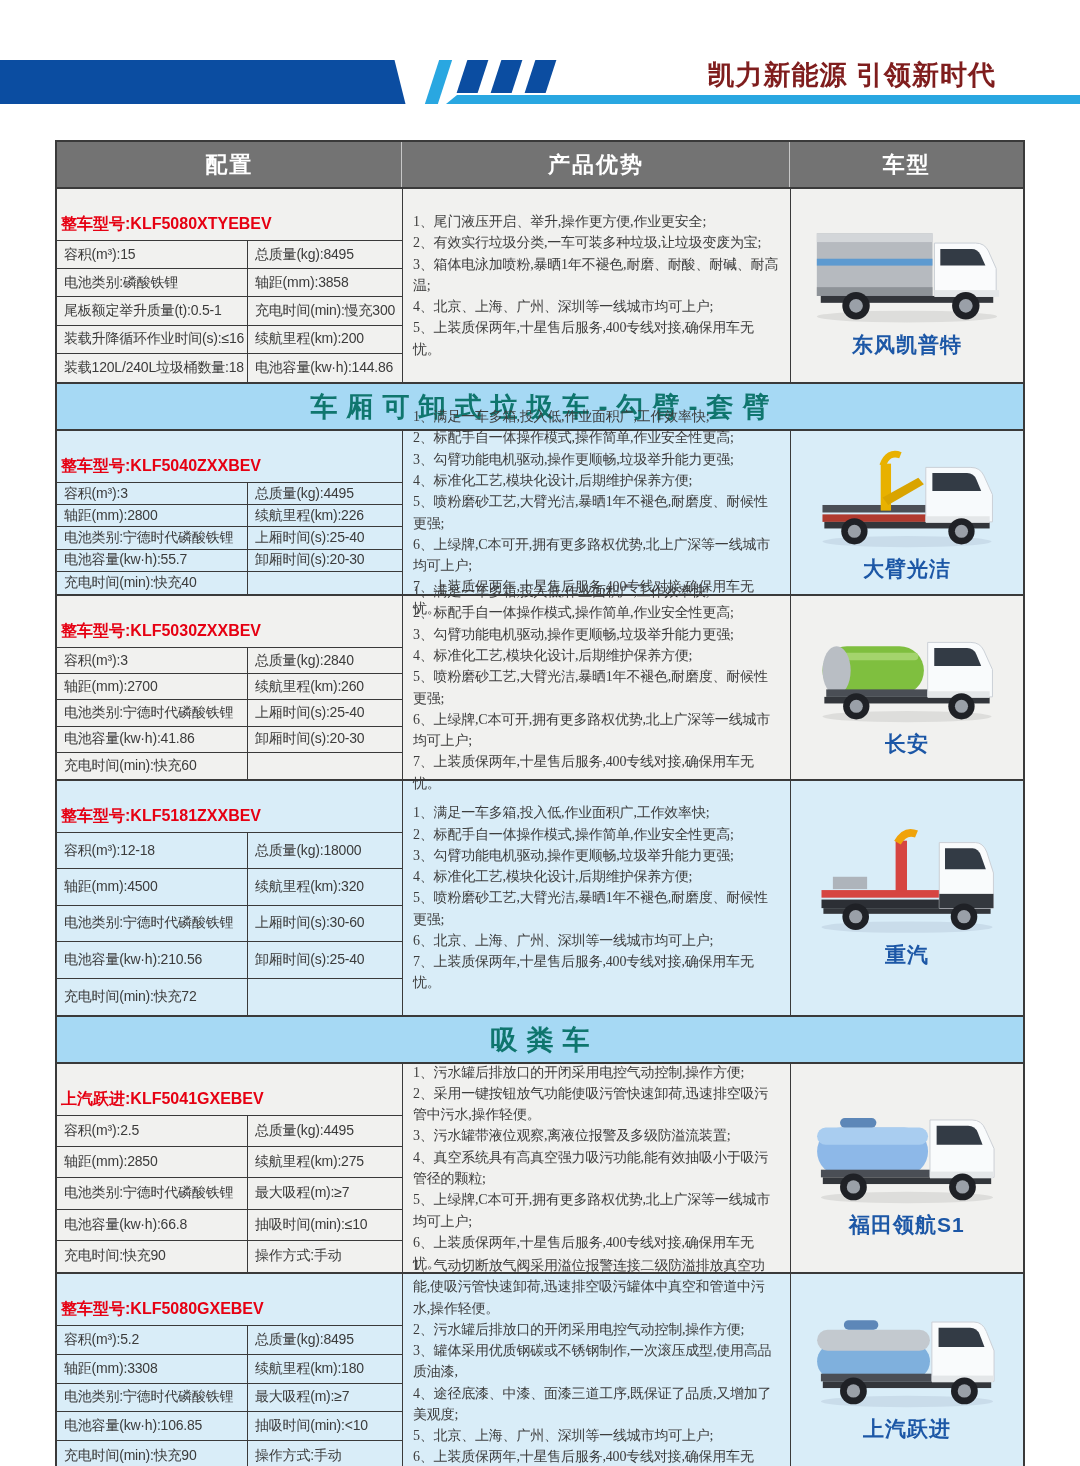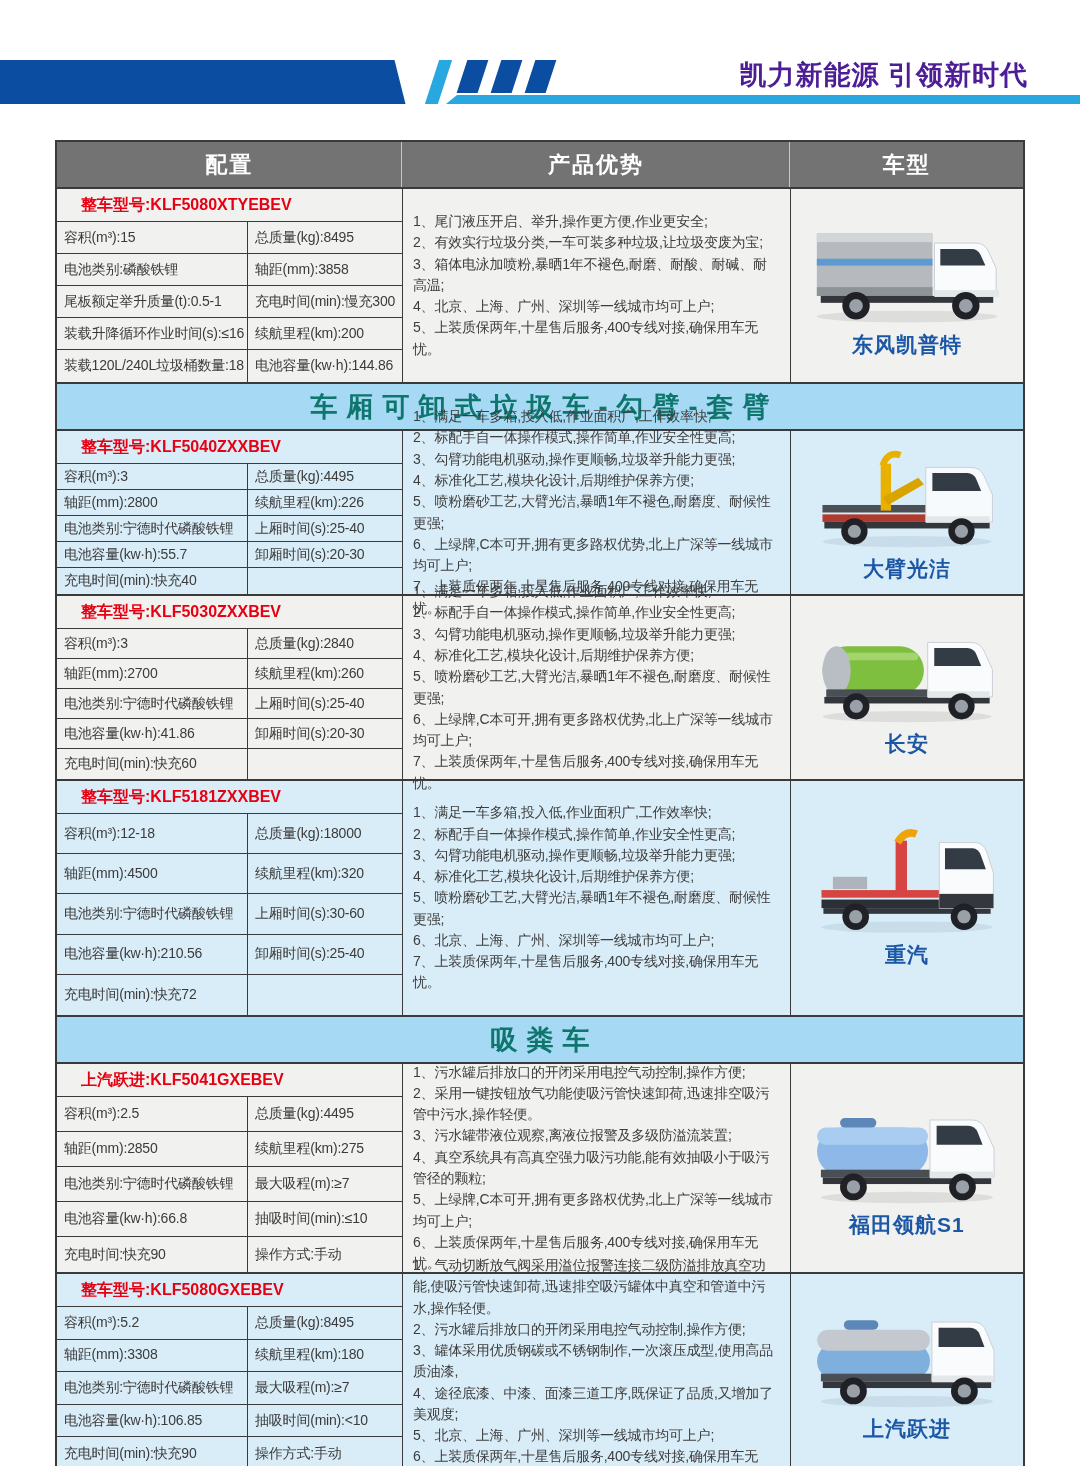--- a/index.html
+++ b/index.html
@@ -15,7 +15,7 @@
   .sd1 { left:462px; } .sd2 { left:496px; } .sd3 { left:530px; }
   .bar { position:absolute; left:446px; top:35px; width:634px; height:9px; background:#29a7e1;
          clip-path:polygon(11px 0, 100% 0, 100% 100%, 0 100%); }
-  .slogan { position:absolute; right:52px; top:-3px; font-size:27px; font-weight:800; color:#4c1d95; letter-spacing:1px; white-space:nowrap; }
+  .slogan { position:absolute; right:84px; top:-3px; font-size:27px; font-weight:800; color:#7f1d1d; letter-spacing:1px; white-space:nowrap; }
 
   
   .sheet { position:absolute; left:55px; top:140px; width:970px; border:2px solid #3a3a3a; background:#fff; }

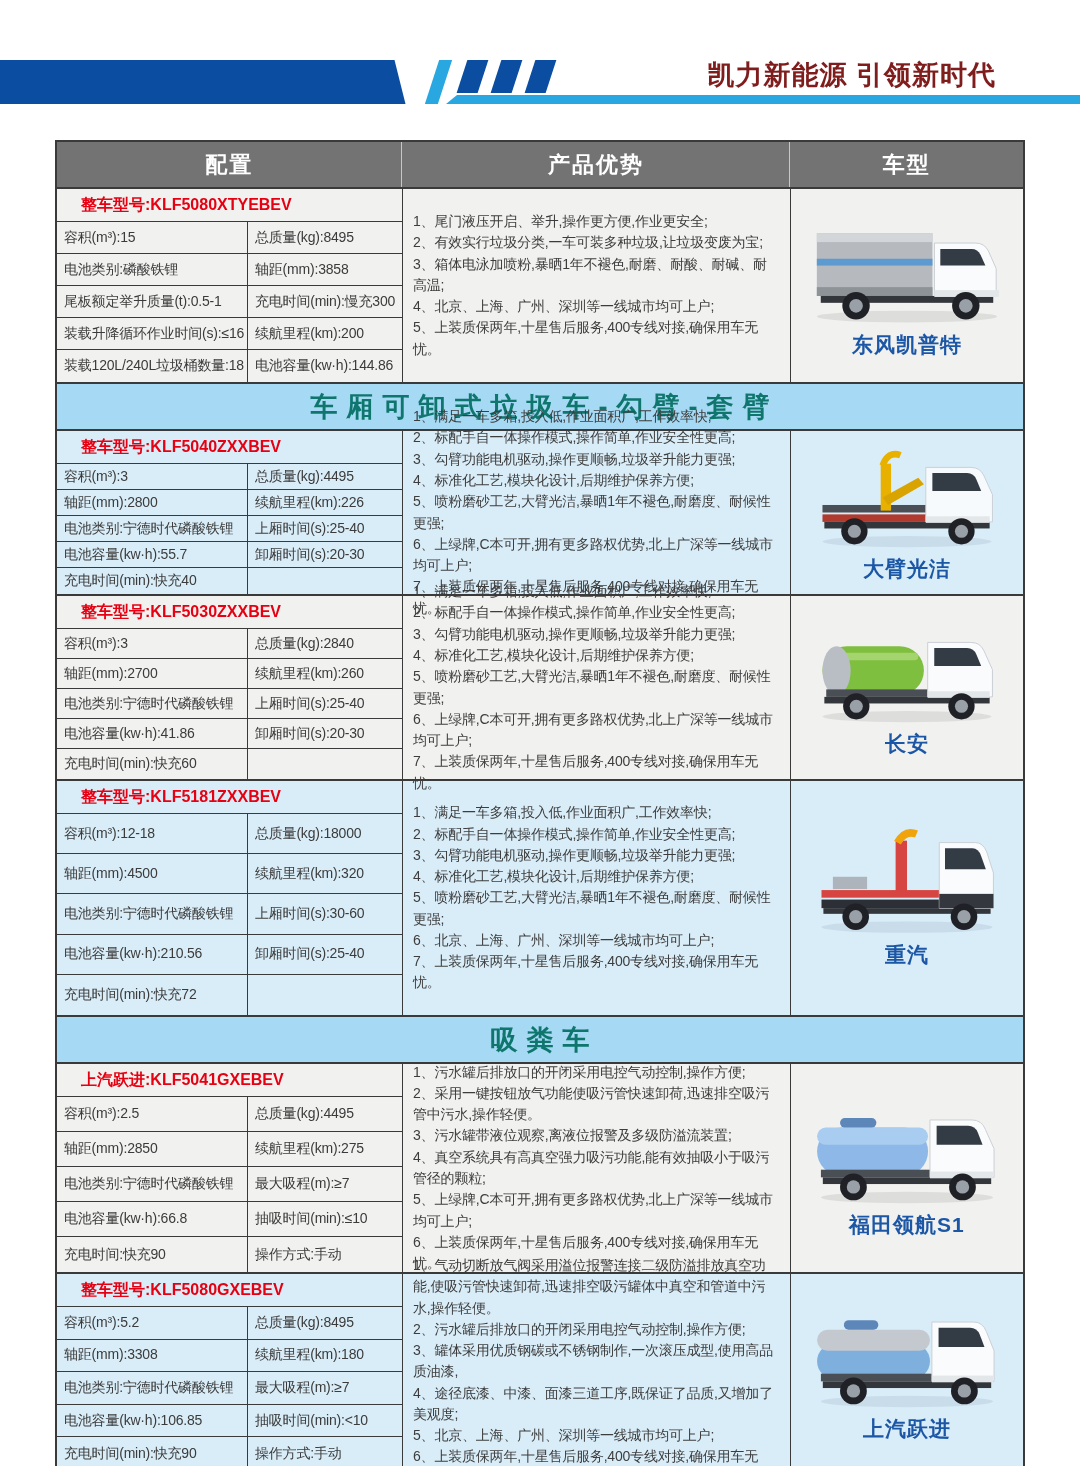--- a/index.html
+++ b/index.html
@@ -32,8 +32,8 @@
   .section.blue  { background:#d9edf8; }
 
   .cfg { width:345px; display:flex; flex-direction:column; }
-  .model { height:33px; flex:0 0 33px; display:flex; align-items:center; padding-left:24px;
-           color:#e60012; font-weight:bold; font-size:16px; border-bottom:1.5px solid #3a3a3a; white-space:nowrap; }
+  .model { height:33px; flex:0 0 33px; display:flex; align-items:center; padding-left:4px;
+           color:#e60012; font-weight:bold; font-size:16px; border-bottom:1.5px solid #3a3a3a; white-space:nowrap;margin-top:19px; }
   .specs { flex:1; display:grid; grid-template-columns:190px 155px; grid-auto-rows:1fr; }
   .sc { display:flex; align-items:center; padding-left:7px; font-size:14px; color:#3b3b3b;
         border-bottom:1.5px solid #3a3a3a; white-space:nowrap; letter-spacing:-0.2px; overflow:visible; }

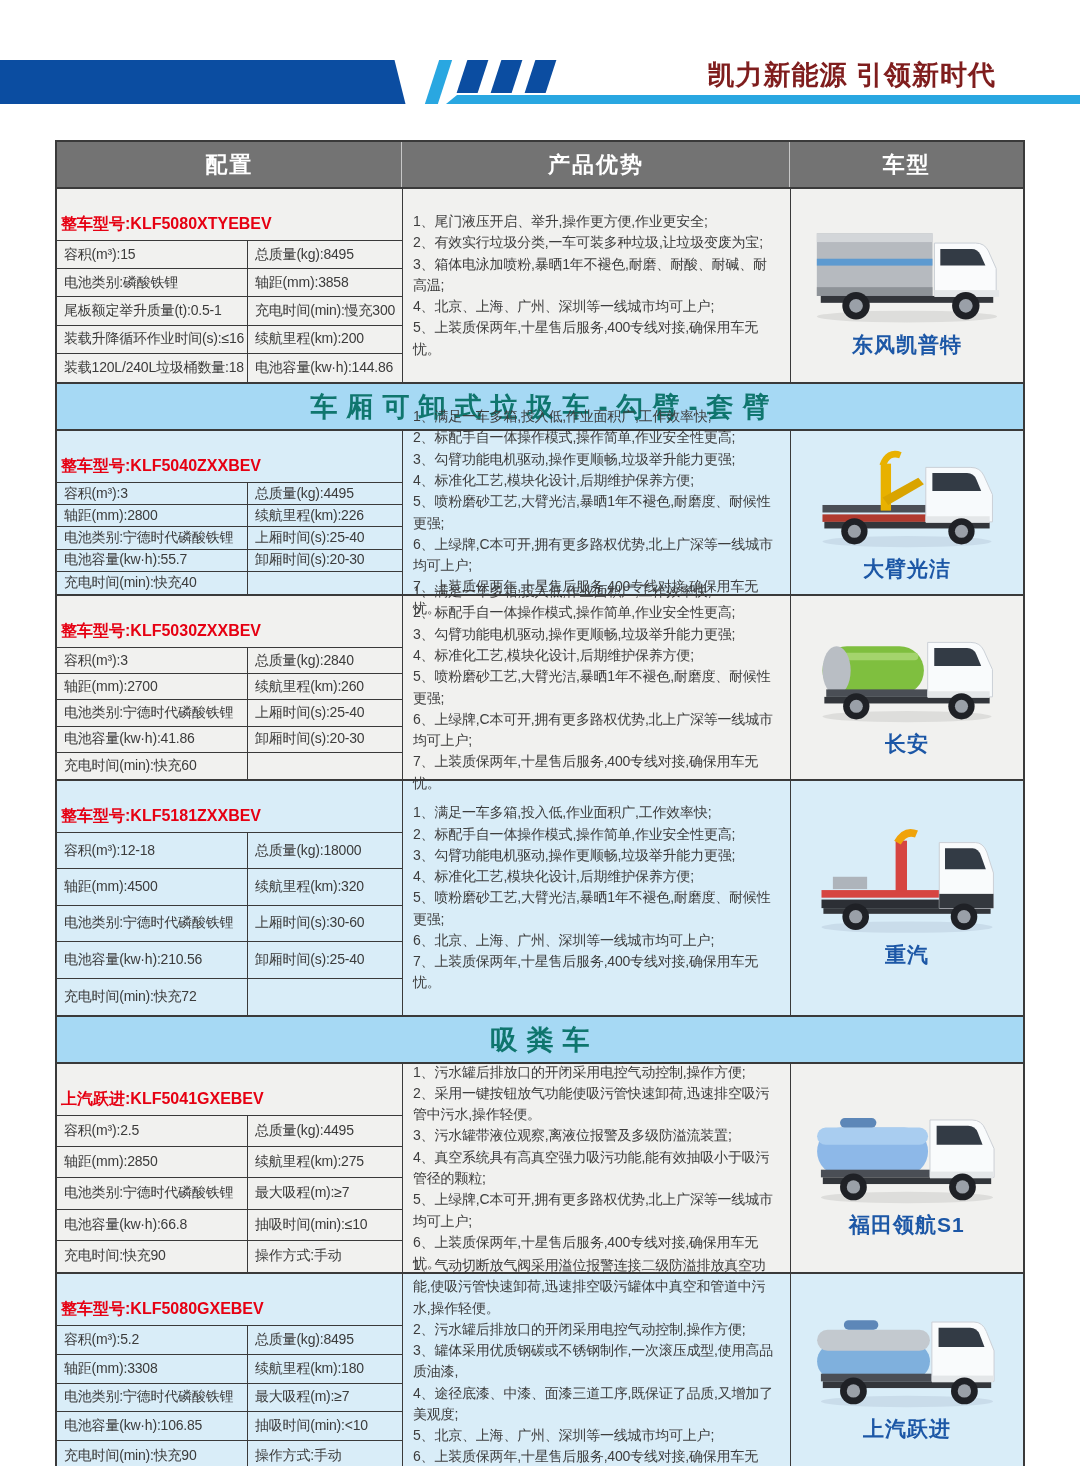--- a/index.html
+++ b/index.html
@@ -41,7 +41,7 @@
   .specs .sc:nth-last-child(-n+2) { border-bottom:none; }
 
   .adv { width:390px; border-left:1.5px solid #3a3a3a; border-right:1.5px solid #3a3a3a;
-         padding:8px 10px; display:flex; flex-direction:column; justify-content:center; }
+         padding:8px 10px; display:flex; flex-direction:column; justify-content:center;font-family:Liberation Serif, serif; }
   .advl { font-size:14px; line-height:1.52; color:#3d3d3d; letter-spacing:-0.2px; }
 
   .veh { width:233px; display:flex; flex-direction:column; align-items:center; justify-content:center; }

